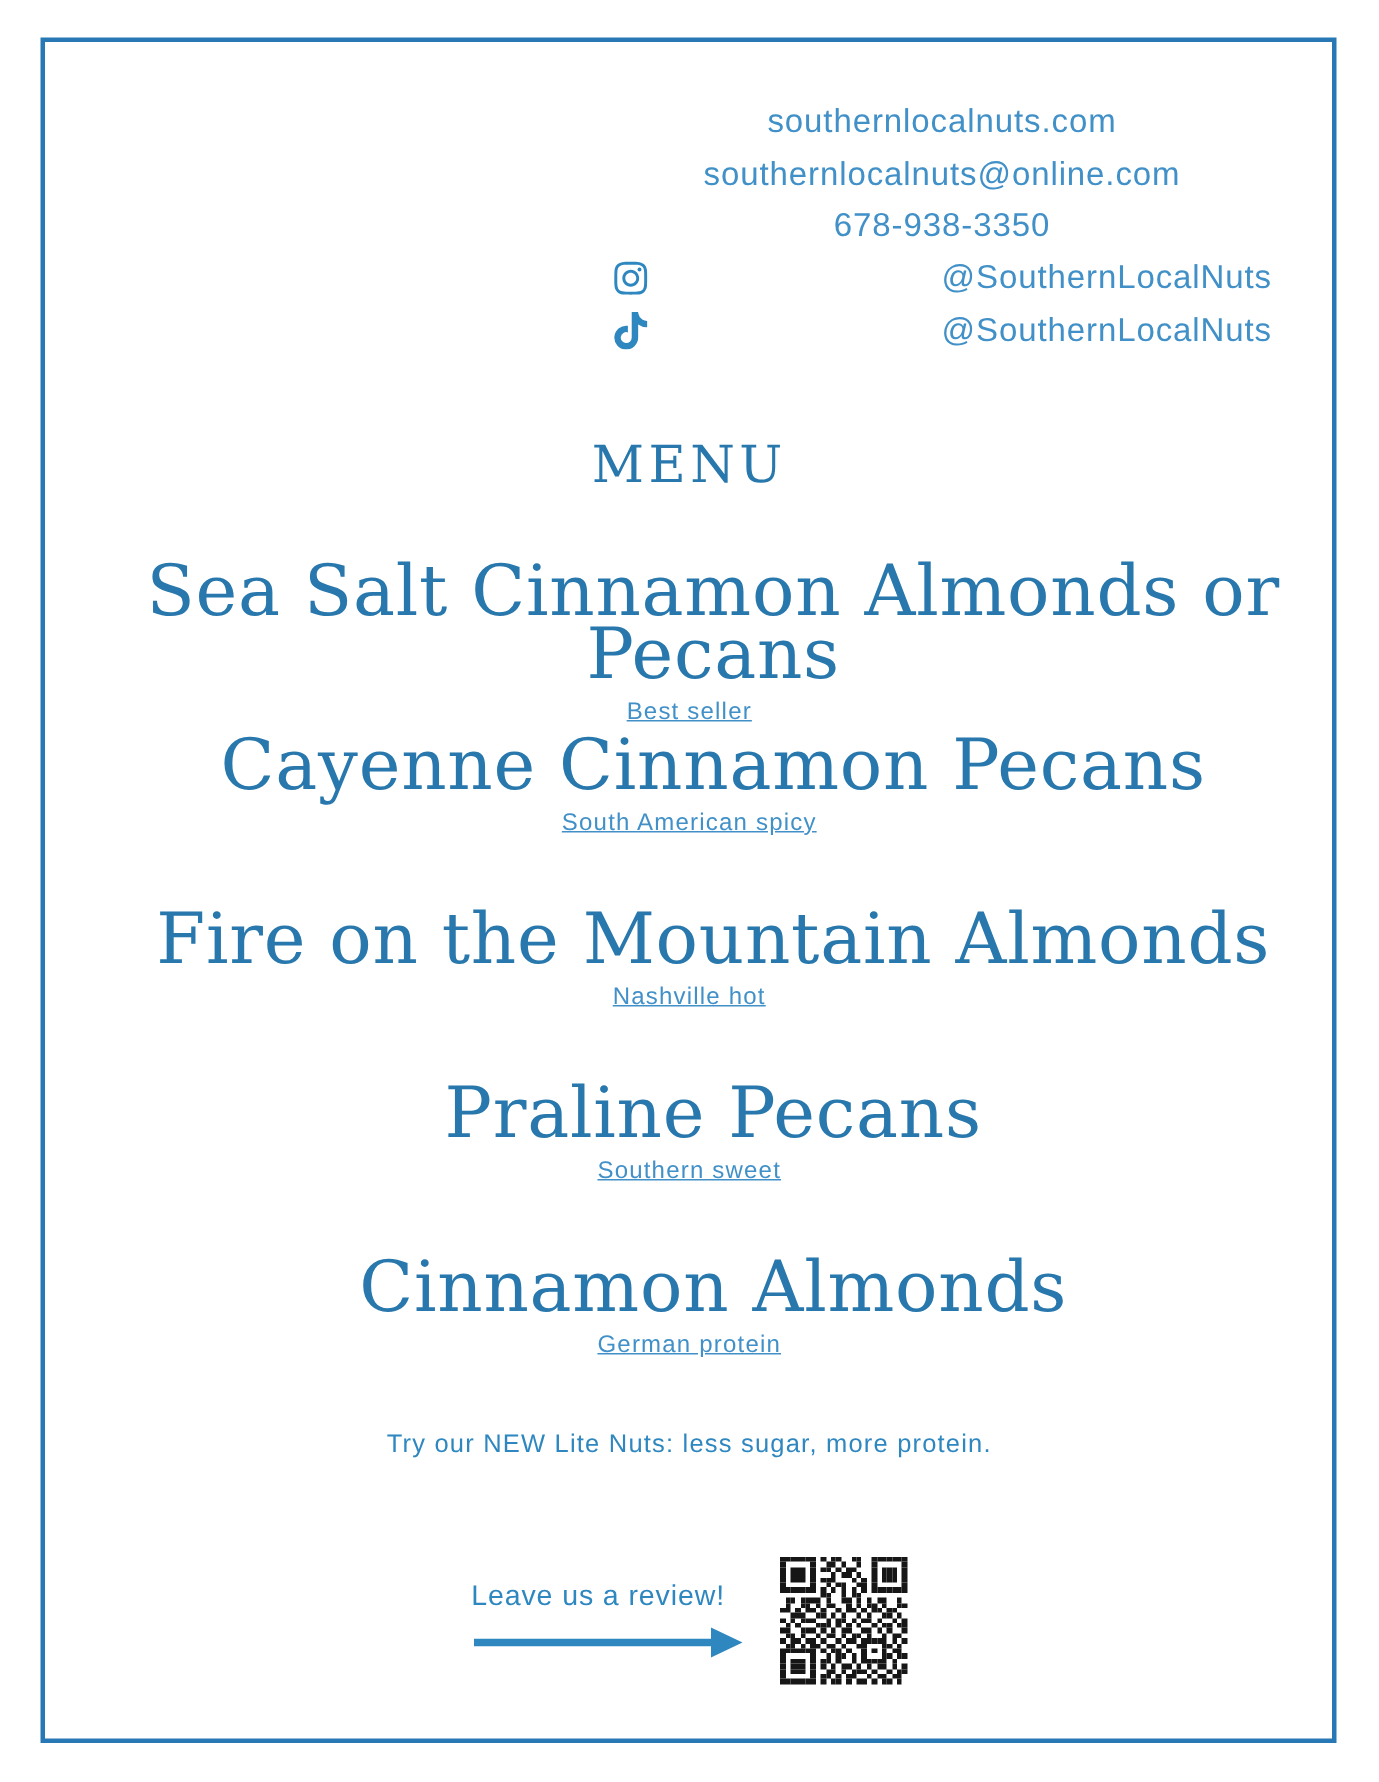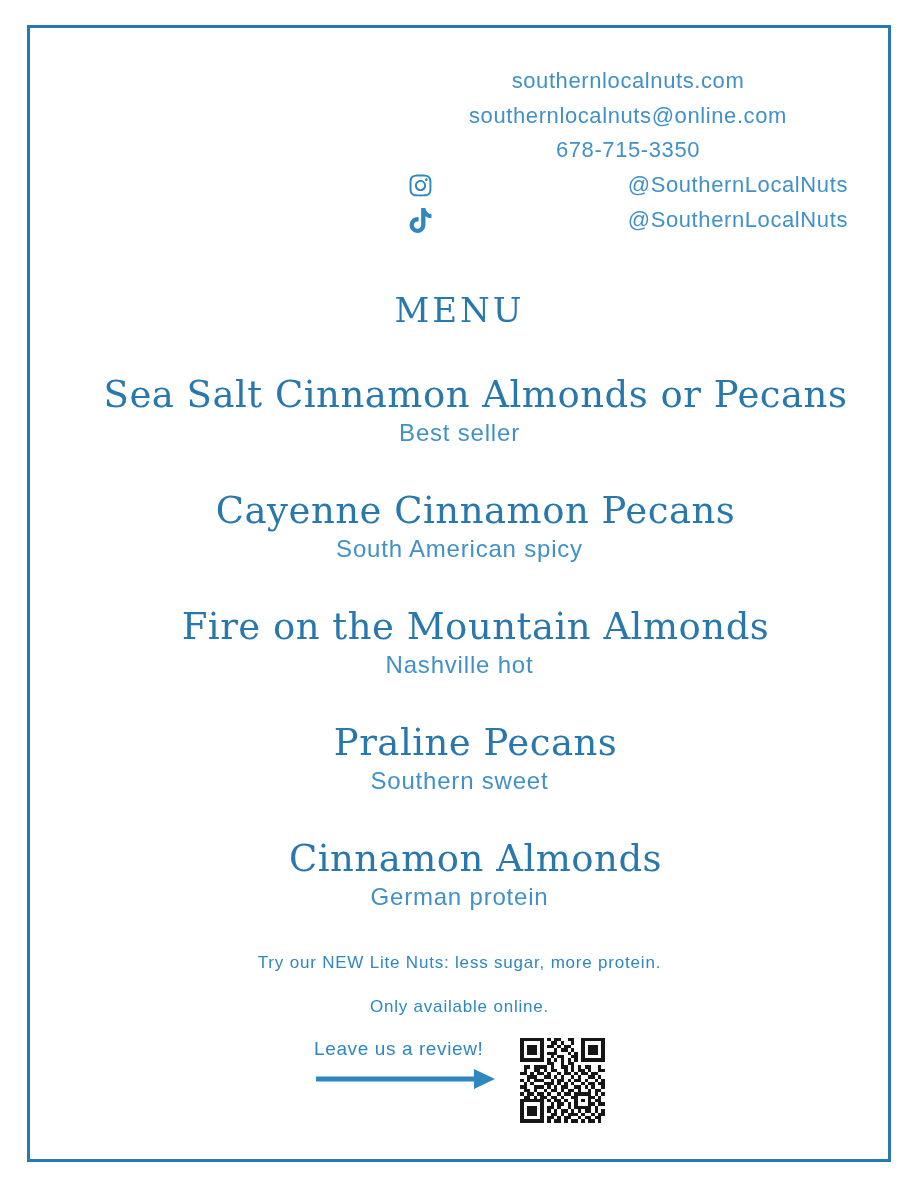--- a/index.html
+++ b/index.html
@@ -91,7 +91,7 @@
   <div class="contact">
     <div class="contact-row">southernlocalnuts.com</div>
     <div class="contact-row">southernlocalnuts@online.com</div>
-    <div class="contact-row">678-715-3350</div>
+    <div class="contact-row">678-938-3350</div>
     <div class="social-row">
       <span class="social-icon">
         <svg viewBox="0 0 448 512">

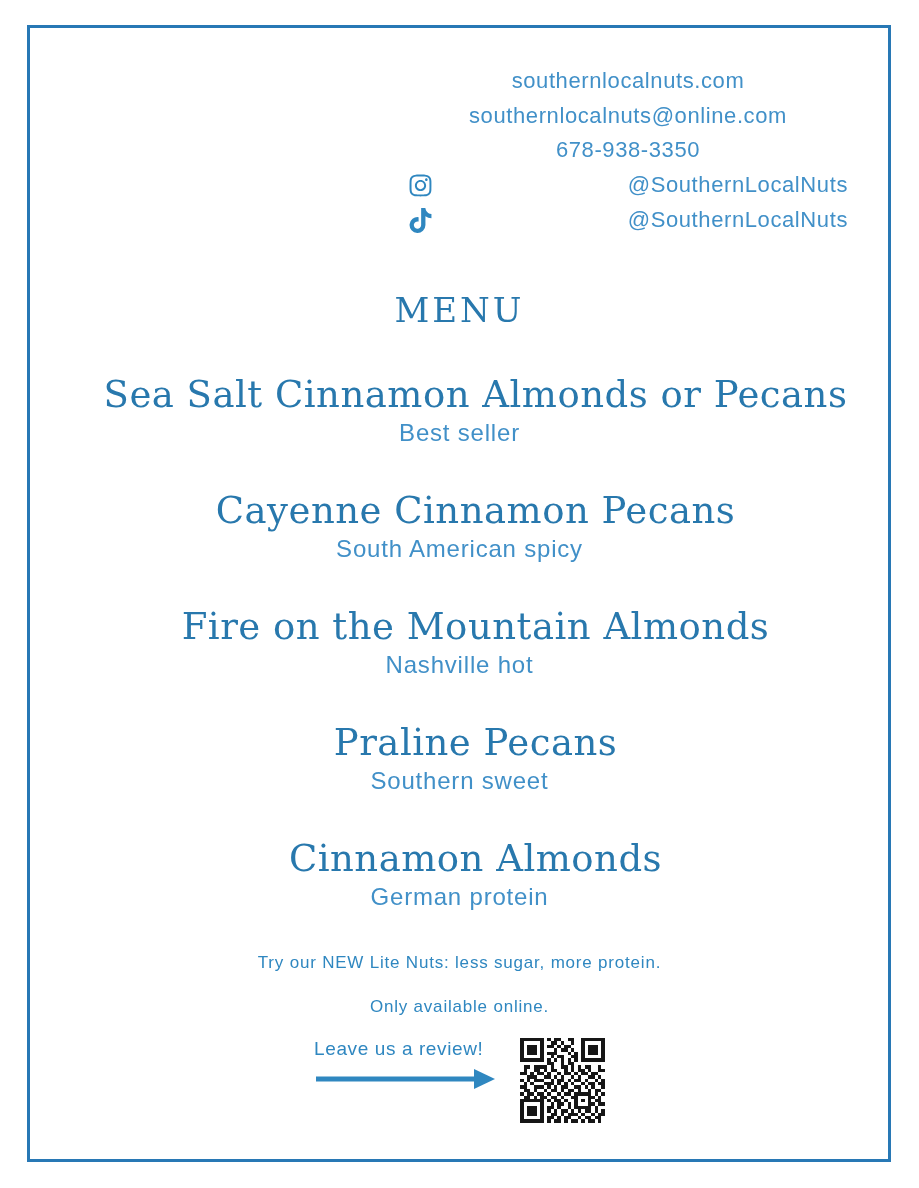--- a/index.html
+++ b/index.html
@@ -49,7 +49,7 @@
   }
   .item-title{
     font-family:"DejaVu Serif", serif;
-    font-size:37px;color:#2878ad;line-height:42px;letter-spacing:0.5px;padding-left:32px;
+    font-size:47px;color:#2878ad;line-height:42px;letter-spacing:0.5px;padding-left:32px;
   }
   .item-sub{
     font-size:24px;color:#4190c8;line-height:34px;letter-spacing:0.8px;

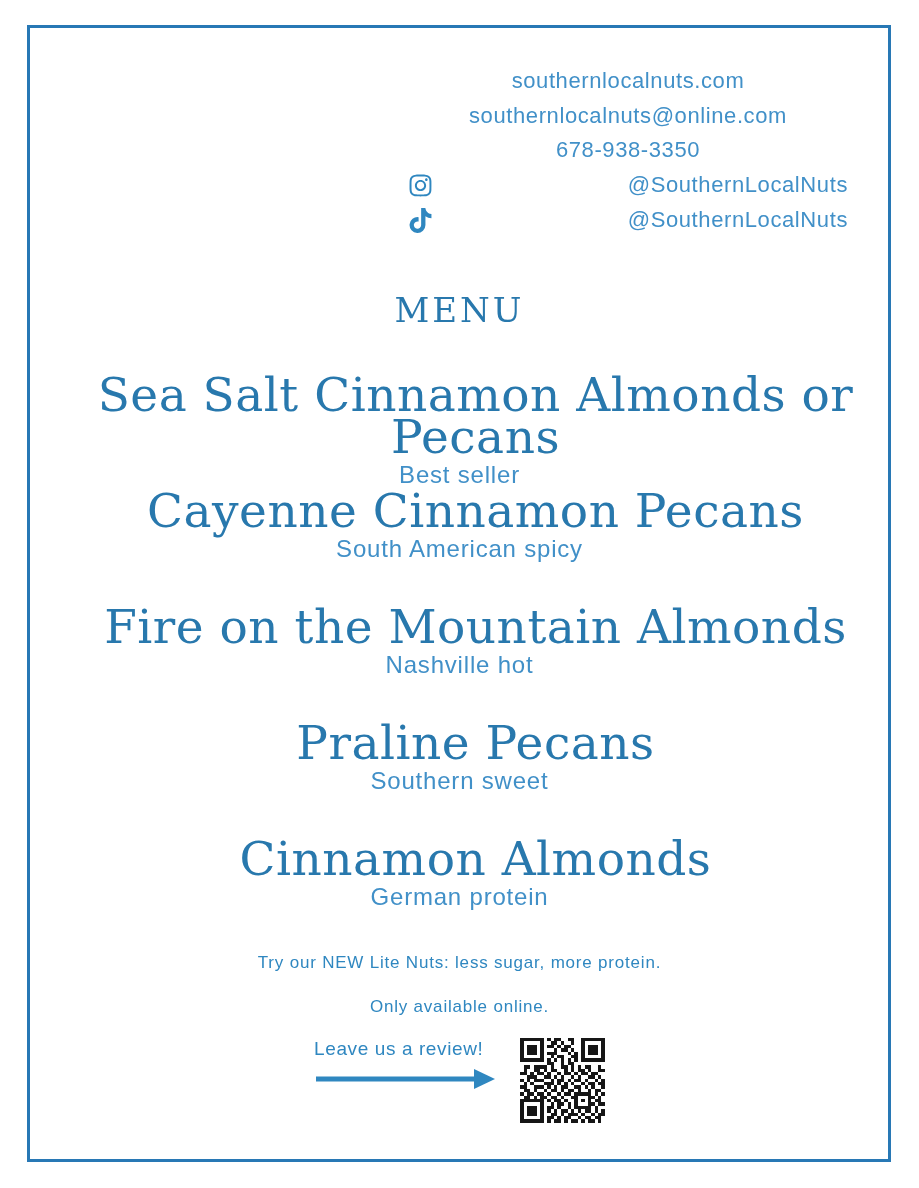--- a/index.html
+++ b/index.html
@@ -52,7 +52,7 @@
     font-size:47px;color:#2878ad;line-height:42px;letter-spacing:0.5px;padding-left:32px;
   }
   .item-sub{
-    font-size:24px;color:#4190c8;line-height:34px;letter-spacing:0.8px;
+    font-size:16px;color:#4190c8;line-height:34px;letter-spacing:0.8px;text-decoration:underline;
   }
   .item-1{top:374px;}
   .item-2{top:490px;}

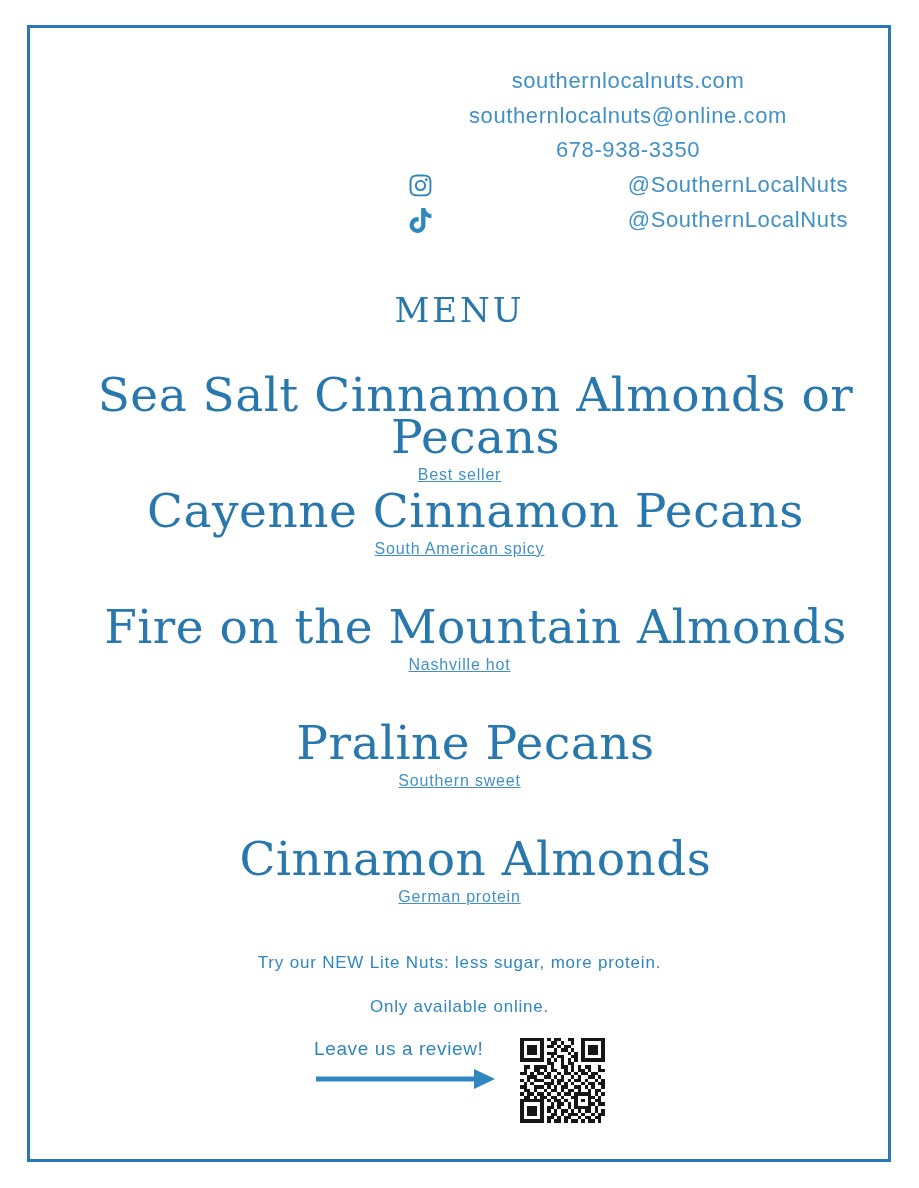--- a/index.html
+++ b/index.html
@@ -135,7 +135,6 @@
 
   <div class="center-col promo">
     <div>Try our NEW Lite Nuts: less sugar, more protein.</div>
-    <div class="promo-line2">Only available online.</div>
   </div>
 
   <div class="review">

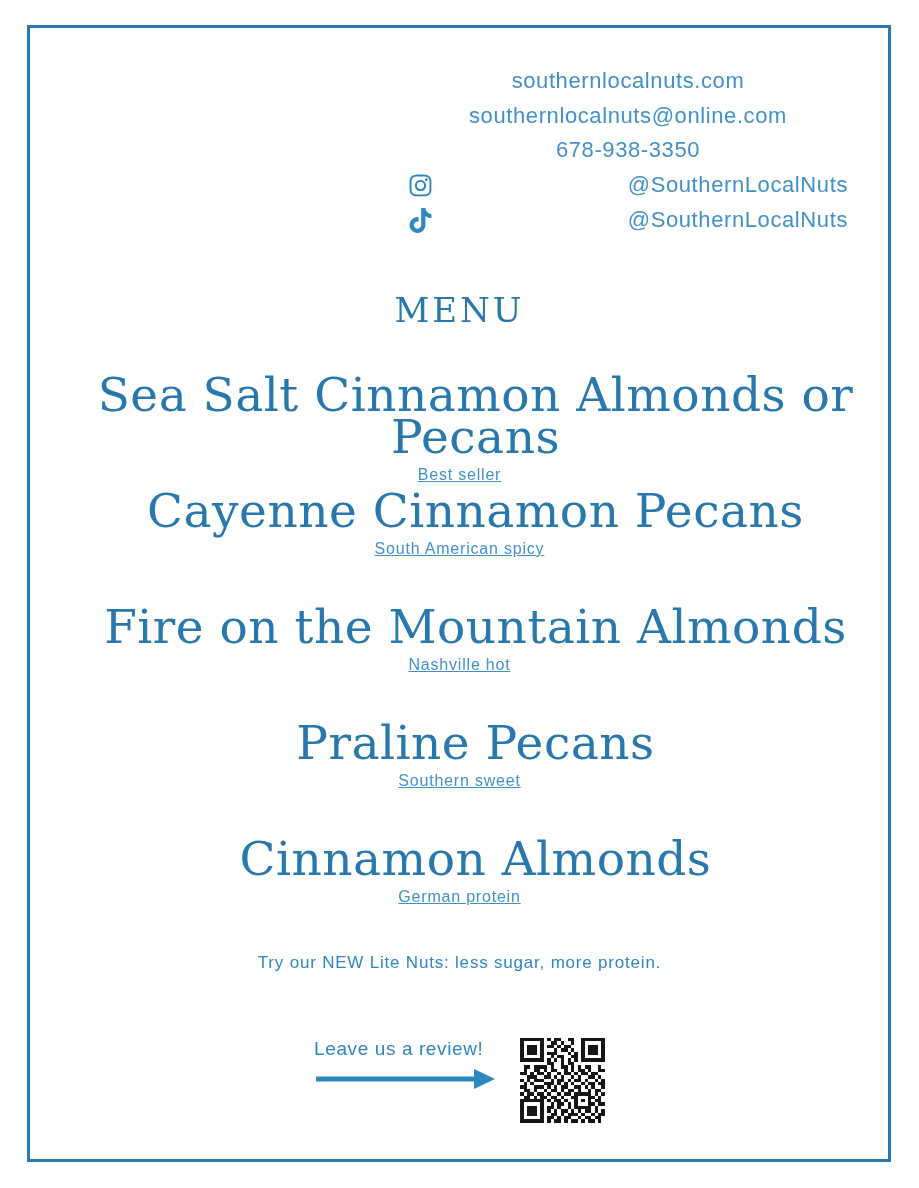--- a/index.html
+++ b/index.html
@@ -67,7 +67,7 @@
   
   .review{
     position:absolute;top:1038px;left:0;width:100%;
-    display:flex;justify-content:center;align-items:flex-start;gap:24px;
+    display:flex;justify-content:center;align-items:center;gap:24px;
   }
   .review-cta{display:flex;flex-direction:column;align-items:flex-start;width:182px;}
   .review-label{font-size:19px;color:#2f87c0;letter-spacing:0.6px;margin-bottom:8px;}

